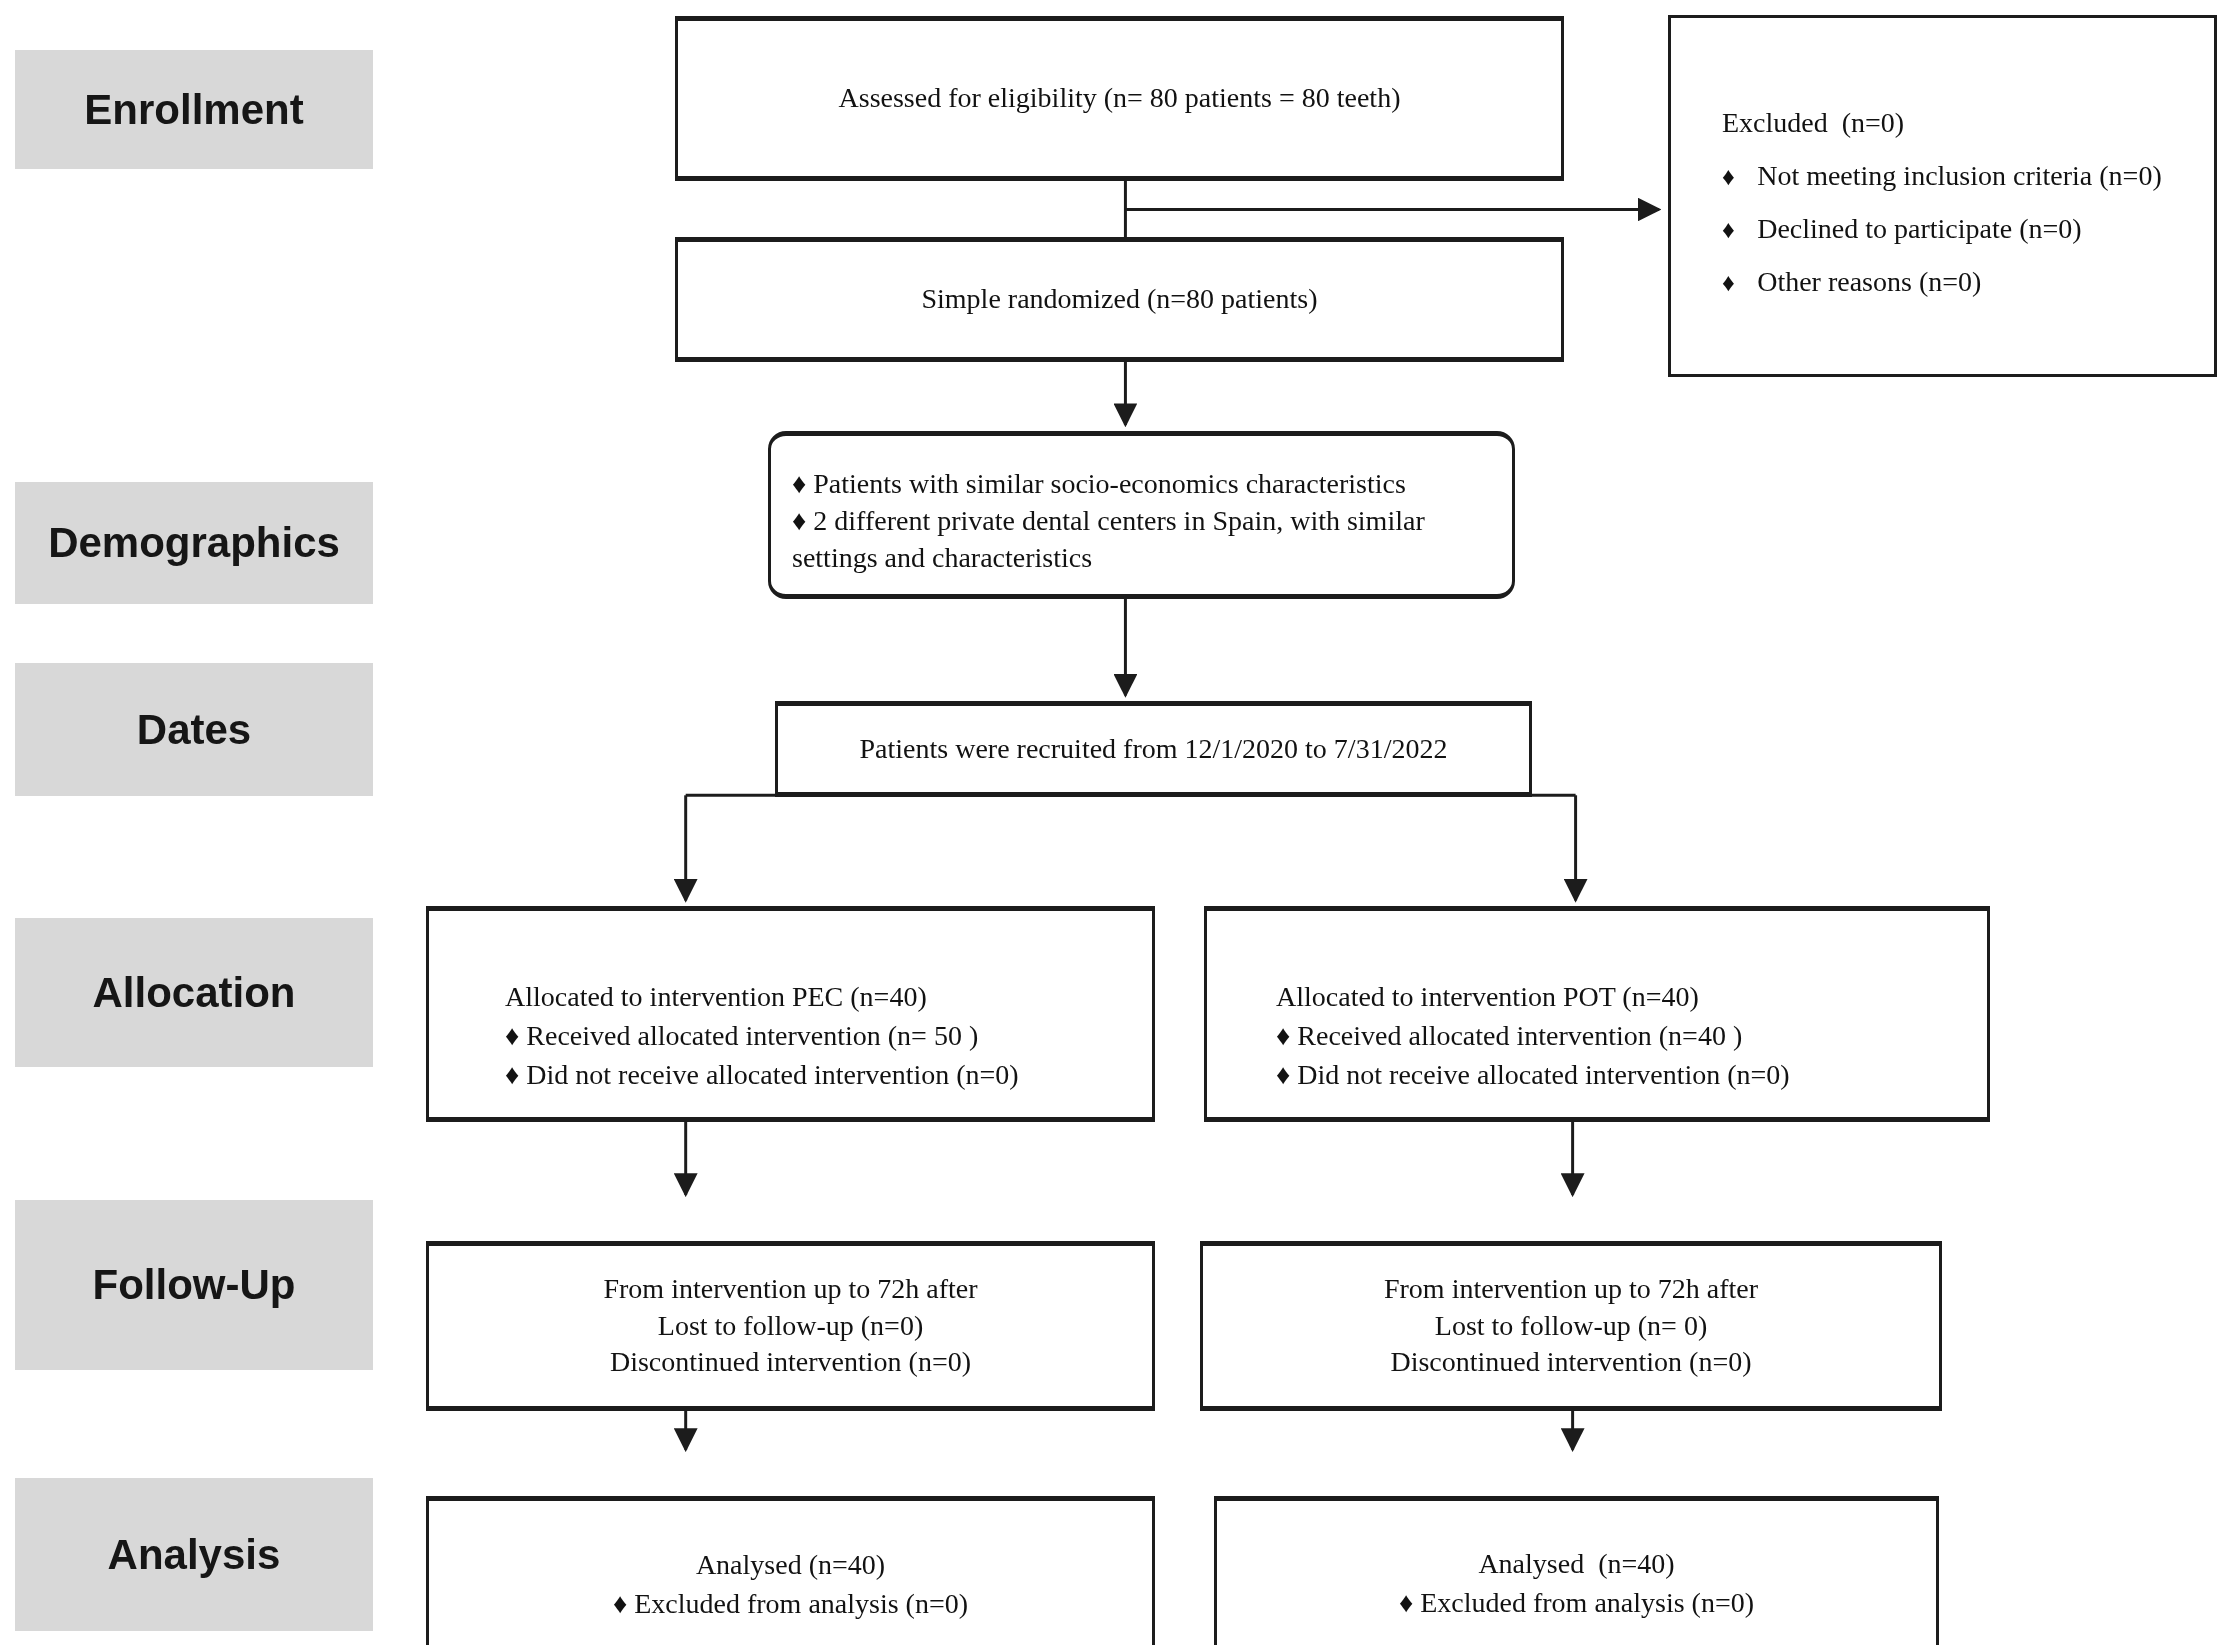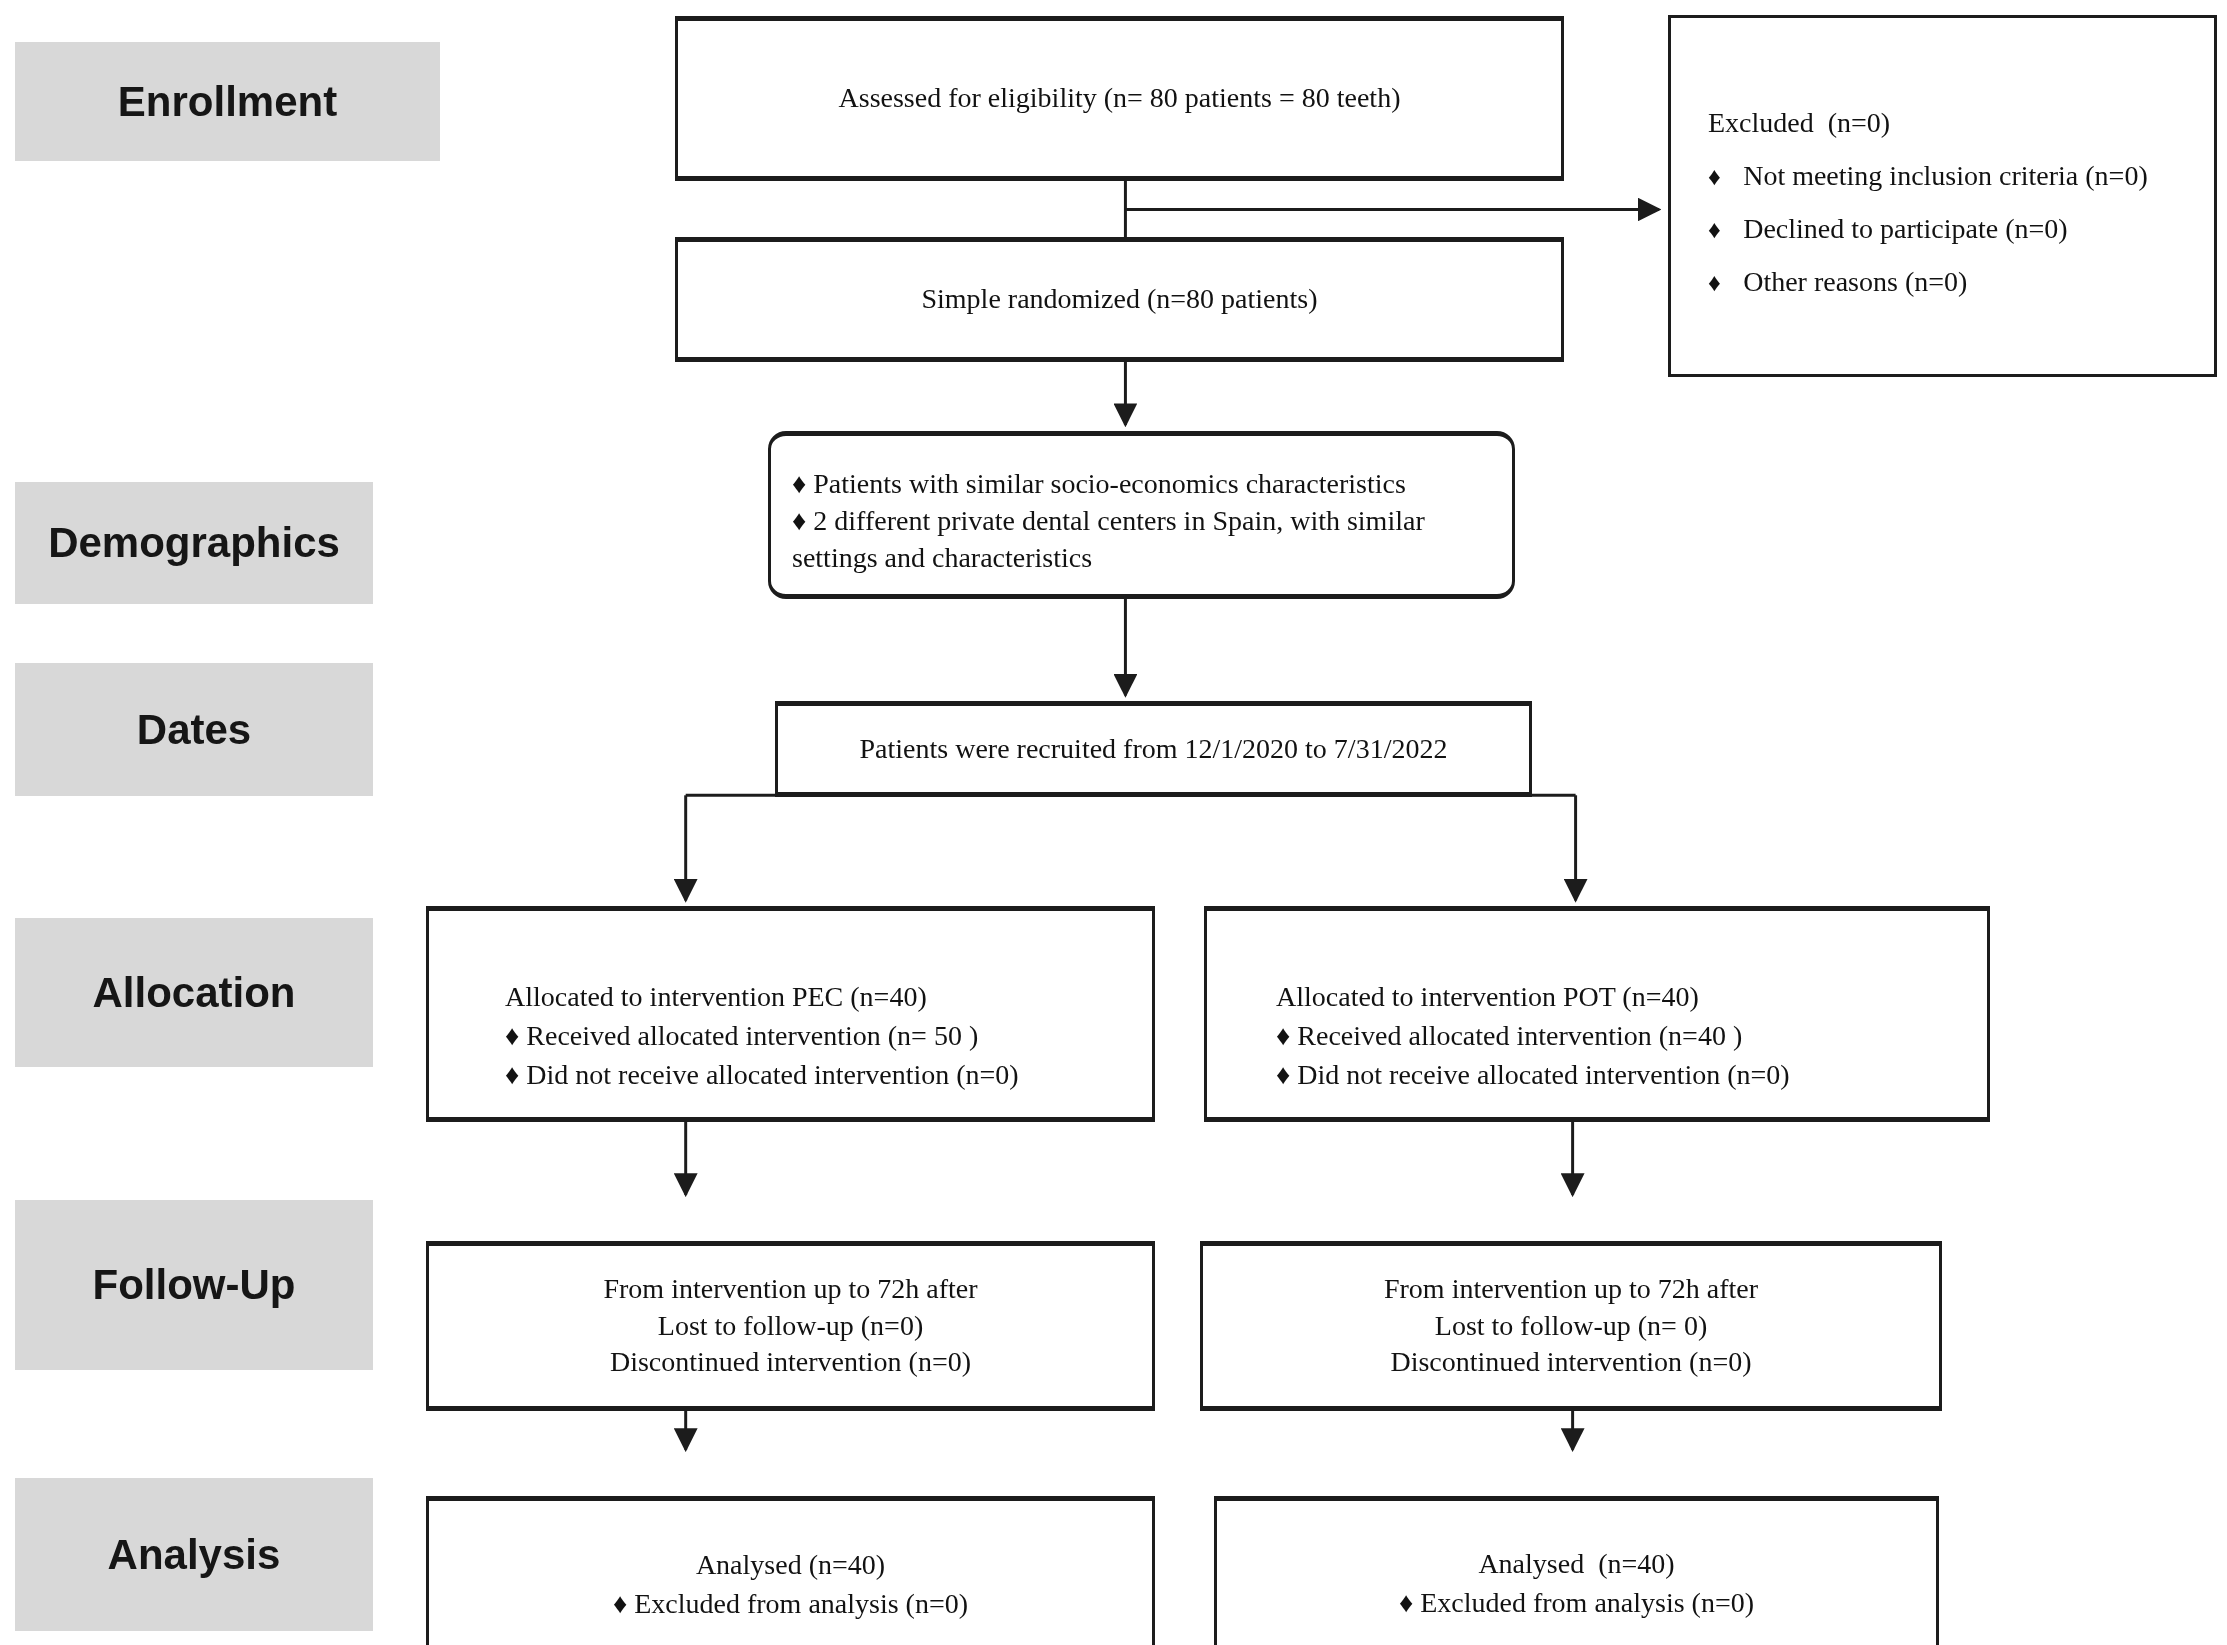--- a/index.html
+++ b/index.html
@@ -116,7 +116,7 @@
     </g>
   </svg>
 
-  <div class="stage" style="left:15px; top:42px;  width:425px; height:119px;">Enrollment</div>
+  <div class="stage" style="left:15px; top:50px;  width:358px; height:119px;">Enrollment</div>
   <div class="stage" style="left:15px; top:482px; width:358px; height:122px;">Demographics</div>
   <div class="stage" style="left:15px; top:663px; width:358px; height:133px;">Dates</div>
   <div class="stage" style="left:15px; top:918px; width:358px; height:149px;">Allocation</div>

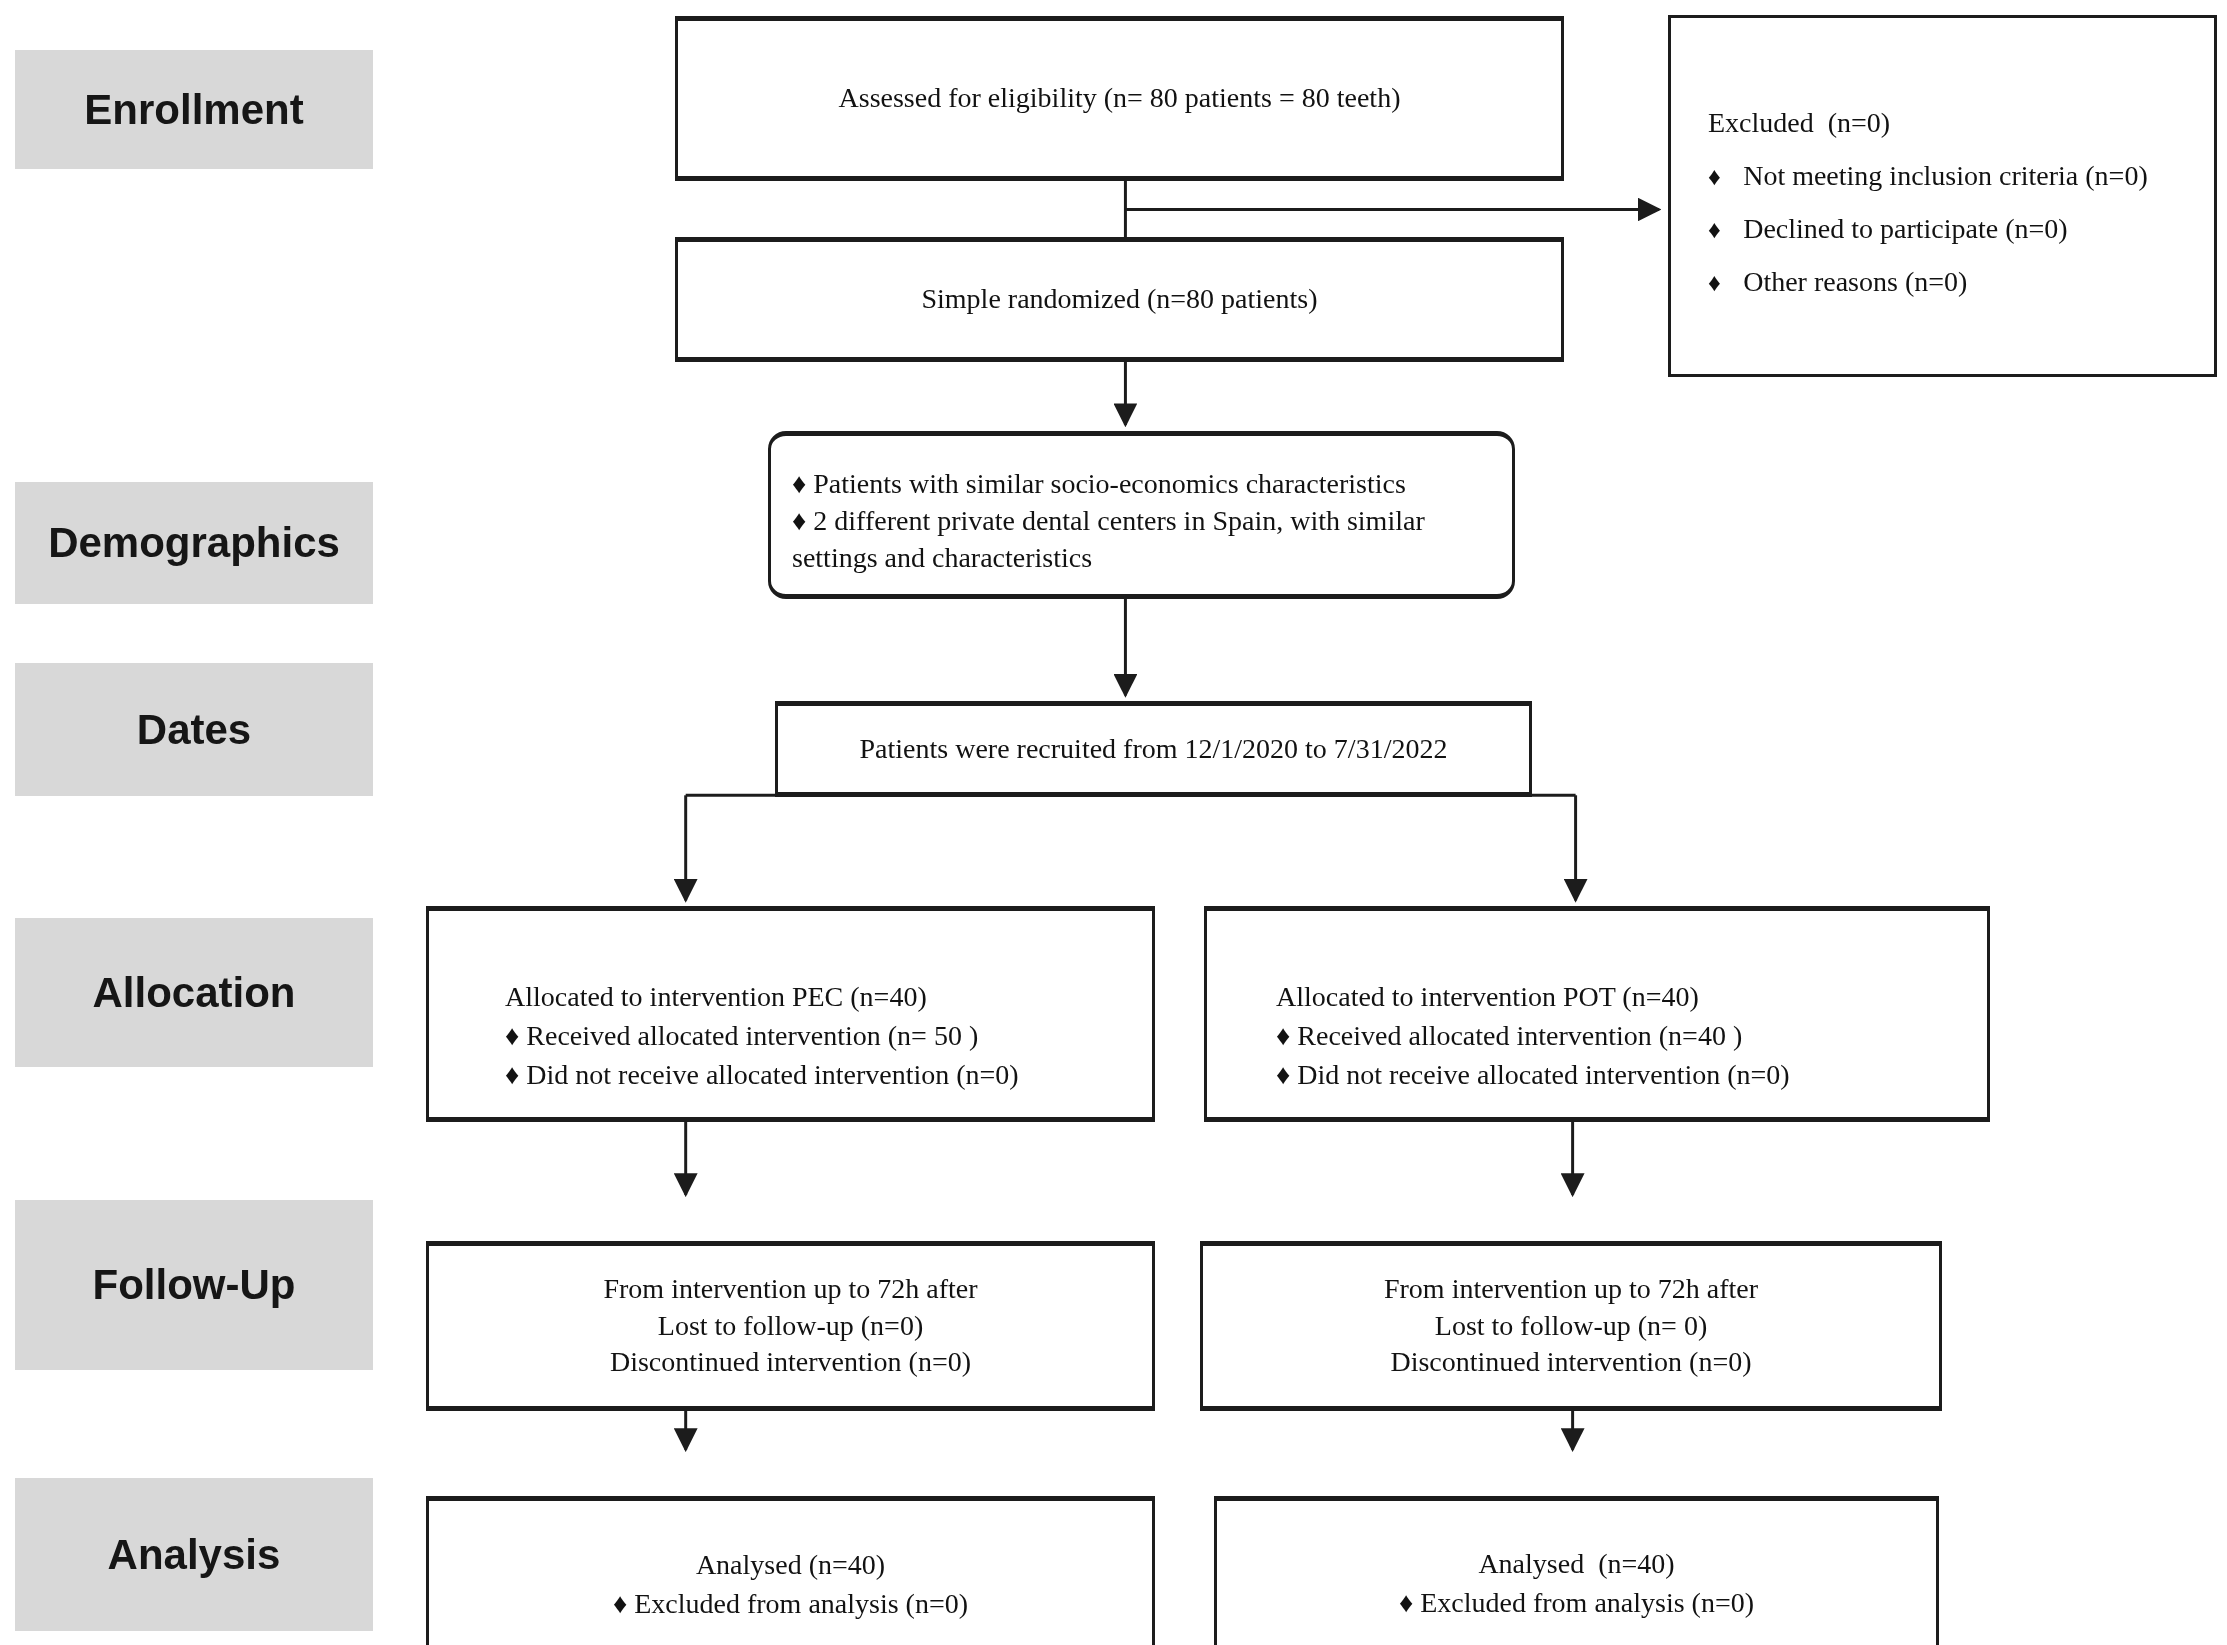--- a/index.html
+++ b/index.html
@@ -71,7 +71,7 @@
   .demo-content { padding: 30px 12px 0 21px; }
   .alloc-content { padding: 66px 7.5px 0 76px; }
   .alloc-content-r { padding: 66px 7.5px 0 69px; }
-  .exc-content { padding: 88px 12px 0 37px; }
+  .exc-content { padding: 88px 12px 0 51px; }
   .exc-title {
     white-space: pre;
     line-height: 1.2;

